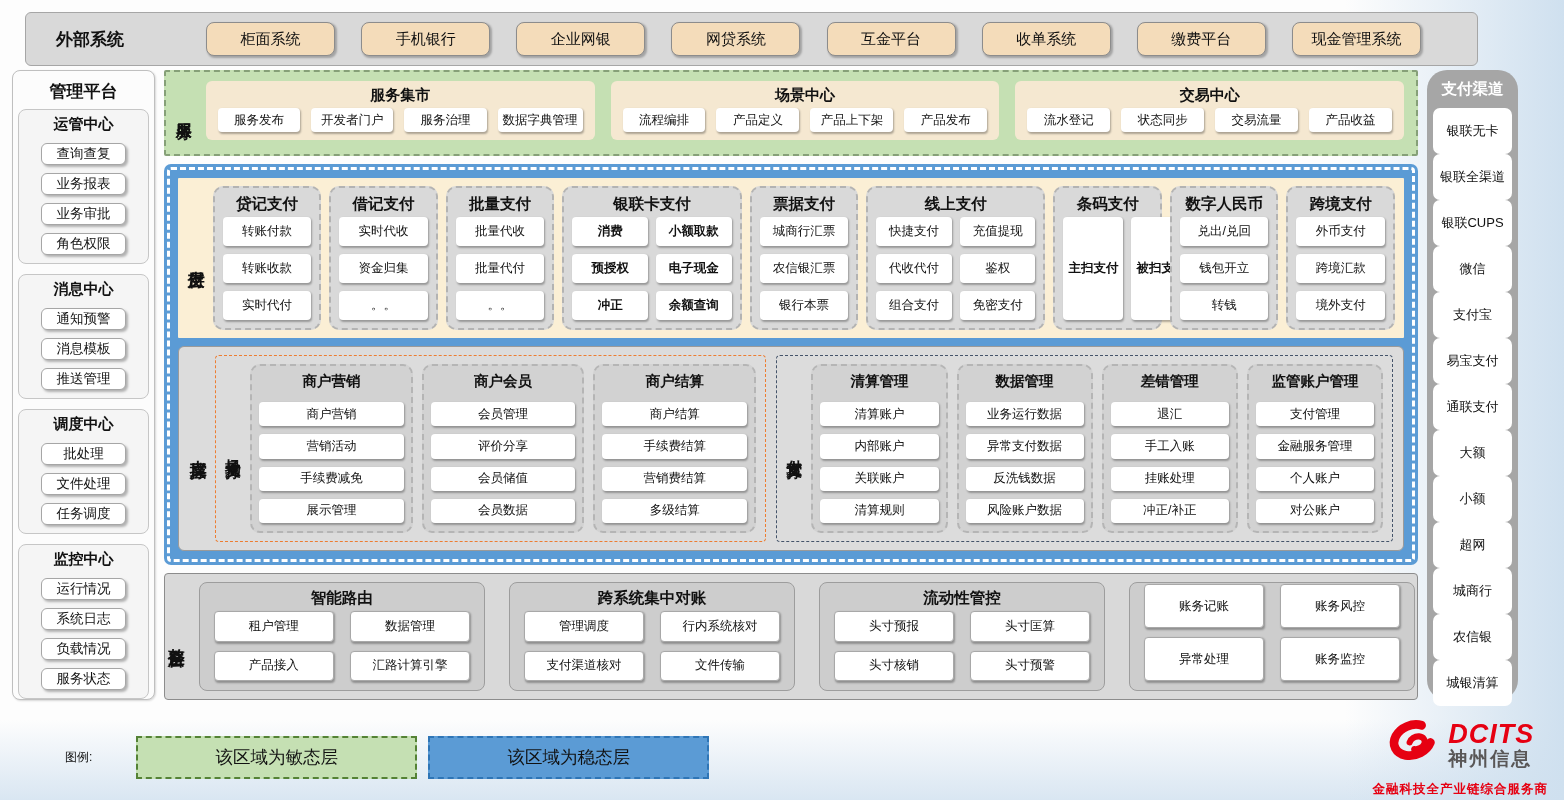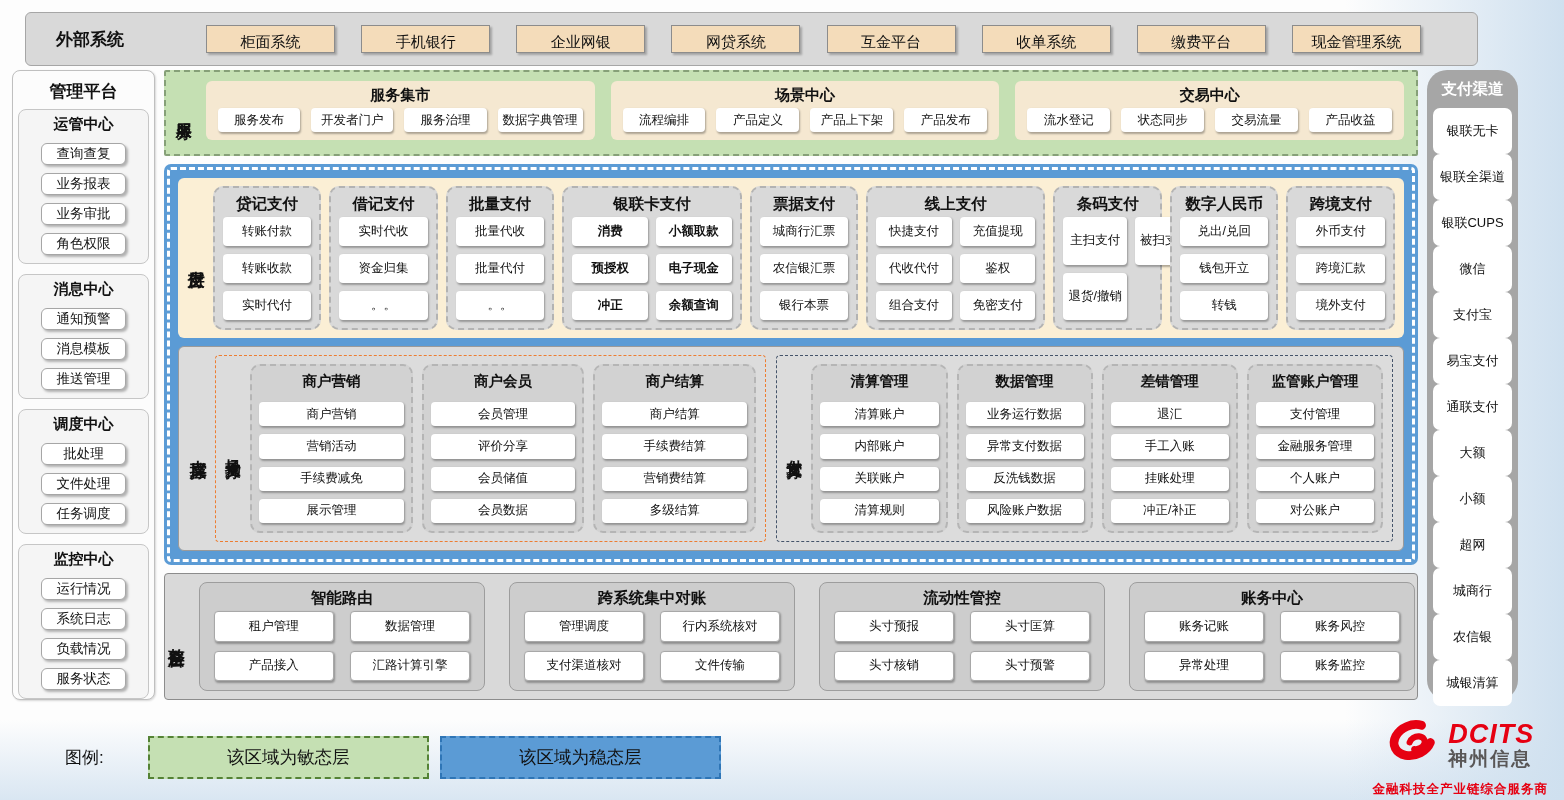--- a/index.html
+++ b/index.html
@@ -18,8 +18,8 @@
     padding:0 14px 0 30px;}
   .topbar-label{font-weight:bold;font-size:17px;white-space:nowrap;margin-right:26px;}
   .topbar-items{flex:1;display:flex;justify-content:space-between;align-items:center;padding:0 42px 0 56px;}
-  .sys-btn{width:129px;height:28px;line-height:32px;text-align:center;
-    background:var(--tan,#f4dcba);border:1px solid #8c8c8c;border-radius:0;
+  .sys-btn{width:129px;height:34px;line-height:32px;text-align:center;
+    background:var(--tan,#f4dcba);border:1px solid #8c8c8c;border-radius:8px;
     font-size:15px;box-shadow:1.5px 1.5px 2px rgba(0,0,0,.25);white-space:nowrap;}
   
   .body{display:flex;gap:9px;margin:4px 46px 0 12px;height:630px;}

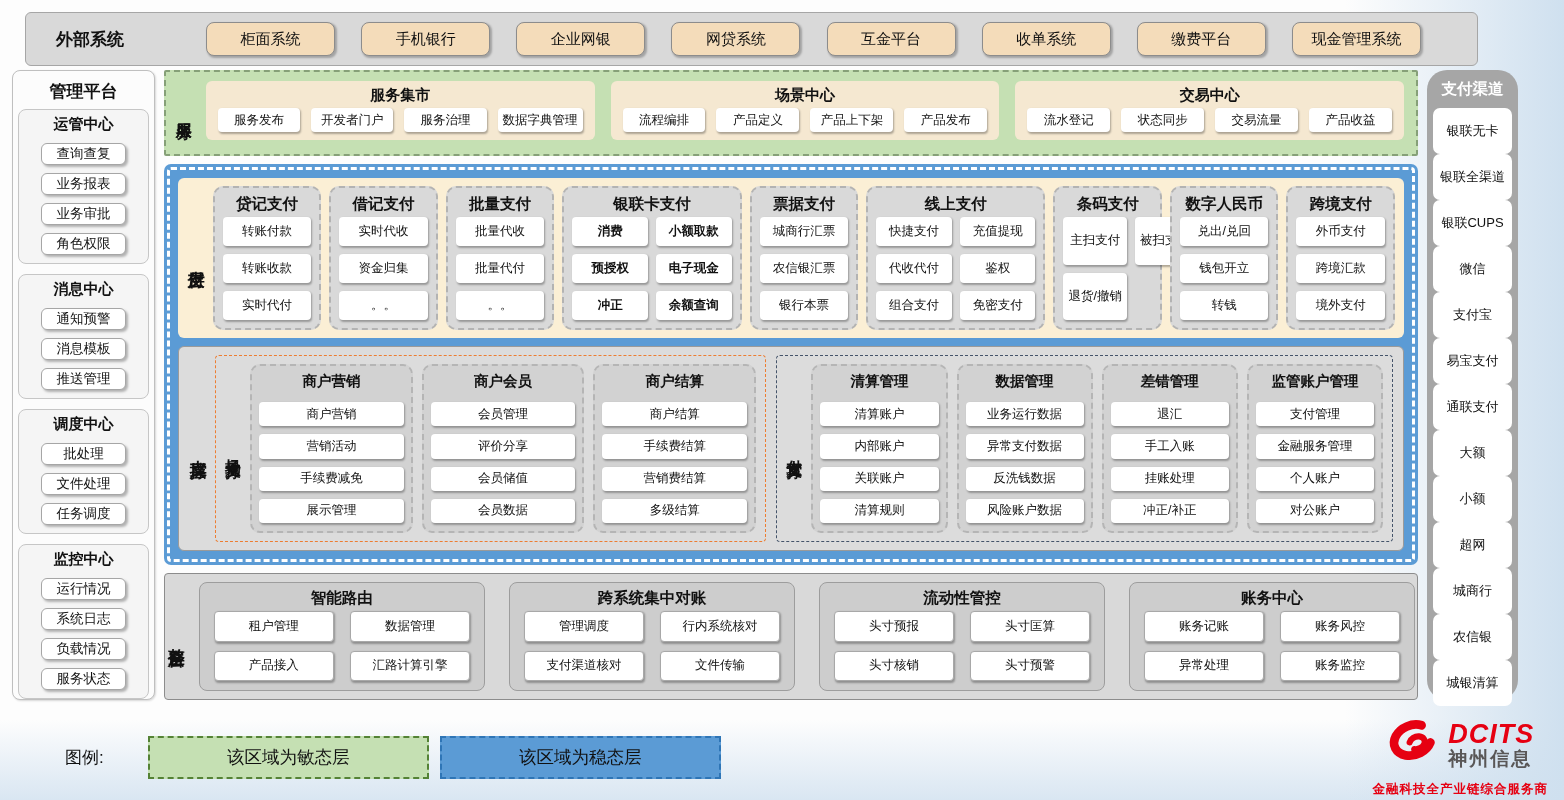--- a/index.html
+++ b/index.html
@@ -55,7 +55,7 @@
     box-shadow:0 0 0 3px var(--blue,#5b9bd5);margin:3px;
     padding:8px;display:flex;flex-direction:column;gap:8px;flex:1;min-height:0;}
   
-  .payment{height:160px;background:var(--cream,#fbefd5);border-radius:6px;
+  .payment{height:160px;background:var(--cream,#fbefd5);border-radius:1px;
     display:flex;gap:8px;padding:8px 9px;}
   .payment .v-label{letter-spacing:1px;}
   .payment-groups{flex:1;display:flex;gap:8px;min-width:0;}

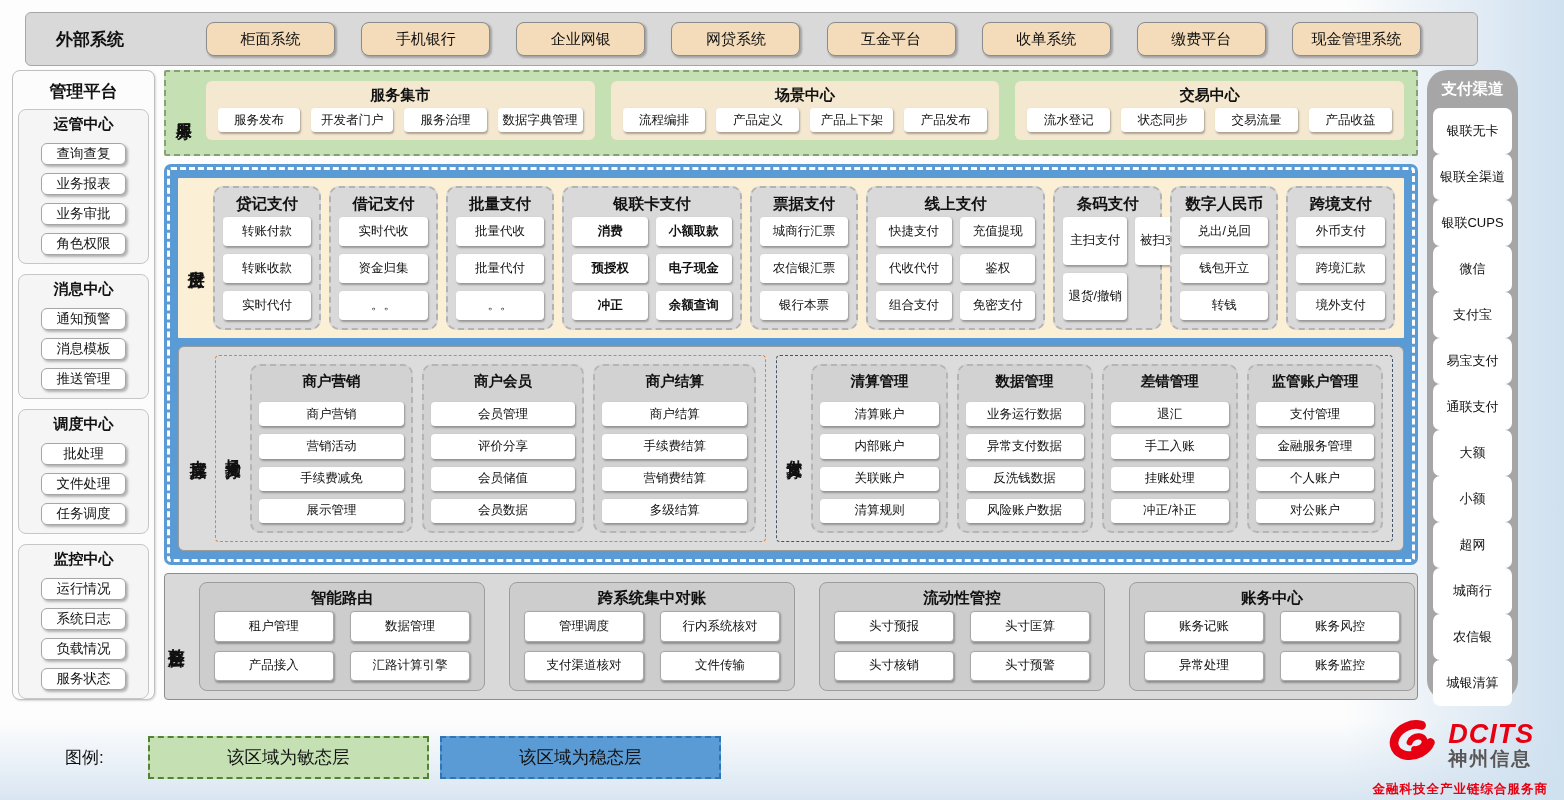--- a/index.html
+++ b/index.html
@@ -253,7 +253,7 @@
               </div>
               <div class="pay-group" style="flex: 1 1 0%;">
                 <div class="pg-title">条码支付</div>
-                <div class="pg-grid" style="grid-template-columns: repeat(2, 1fr);">
+                <div class="pg-grid" style="grid-template-columns: repeat(3, 1fr); font-weight: bold;">
                   <div class="chip">主扫支付</div>
                   <div class="chip">被扫支付</div>
                   <div class="chip">退货/撤销</div>

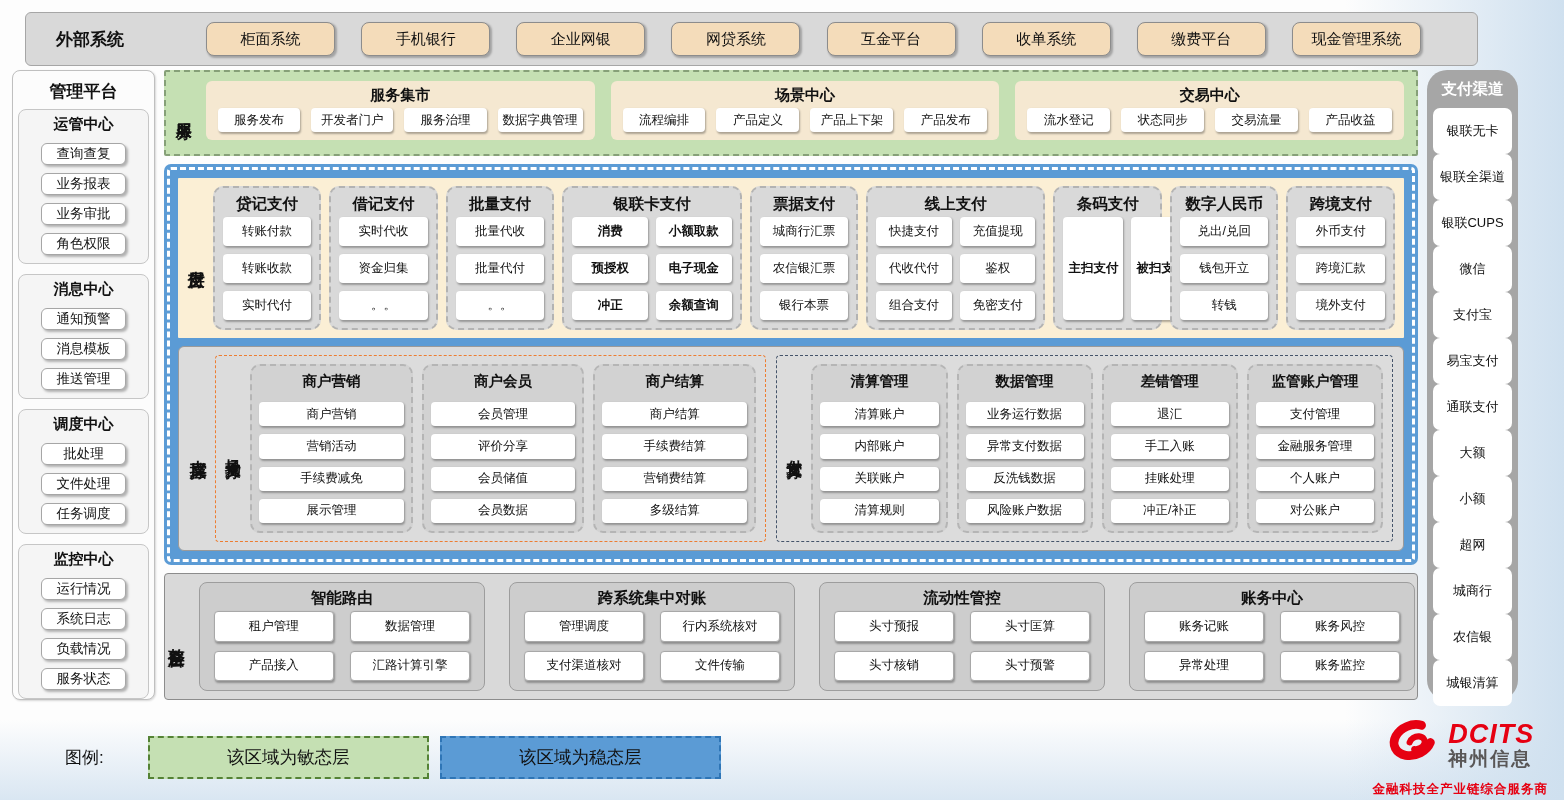--- a/index.html
+++ b/index.html
@@ -370,7 +370,6 @@
               </div>
             </div>
             <div class="int-module">
-              <div class="int-title">账务中心</div>
               <div class="int-grid">
                 <div class="chip">账务记账</div>
                 <div class="chip">账务风控</div>

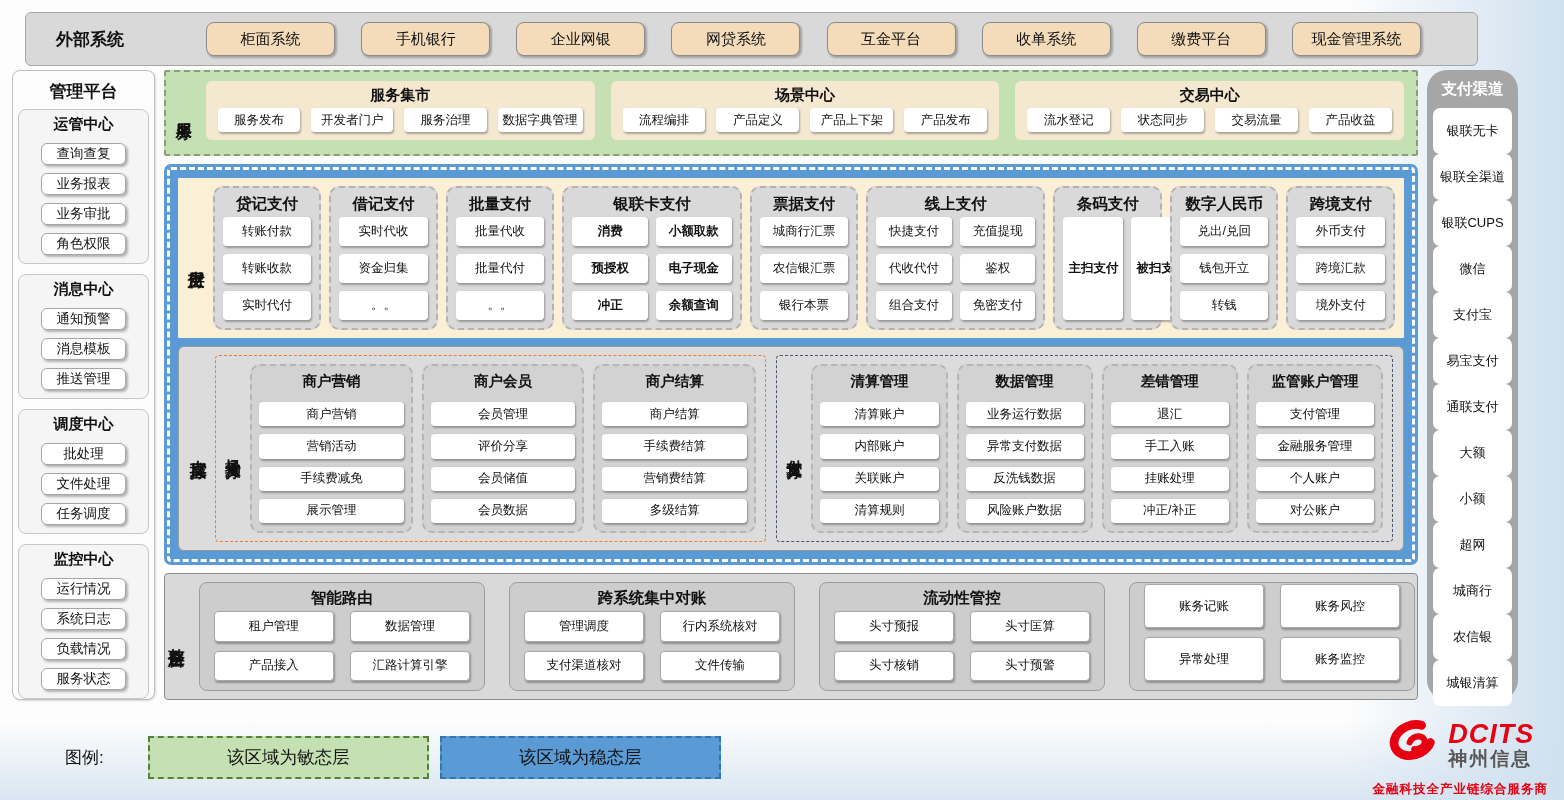--- a/index.html
+++ b/index.html
@@ -93,7 +93,7 @@
     justify-content:center;font-size:13px;white-space:nowrap;}
   
   .footer{display:flex;align-items:center;margin:16px 14px 0 65px;height:82px;}
-  .legend-label{font-size:17px;margin-right:44px;}
+  .legend-label{font-size:12px;margin-right:44px;}
   .legend-box{width:281px;height:43px;display:flex;align-items:center;justify-content:center;
     font-size:17.5px;margin-right:11px;}
   .legend-green{background:var(--green,#c5e0b3);border:2px dashed #548235;}

